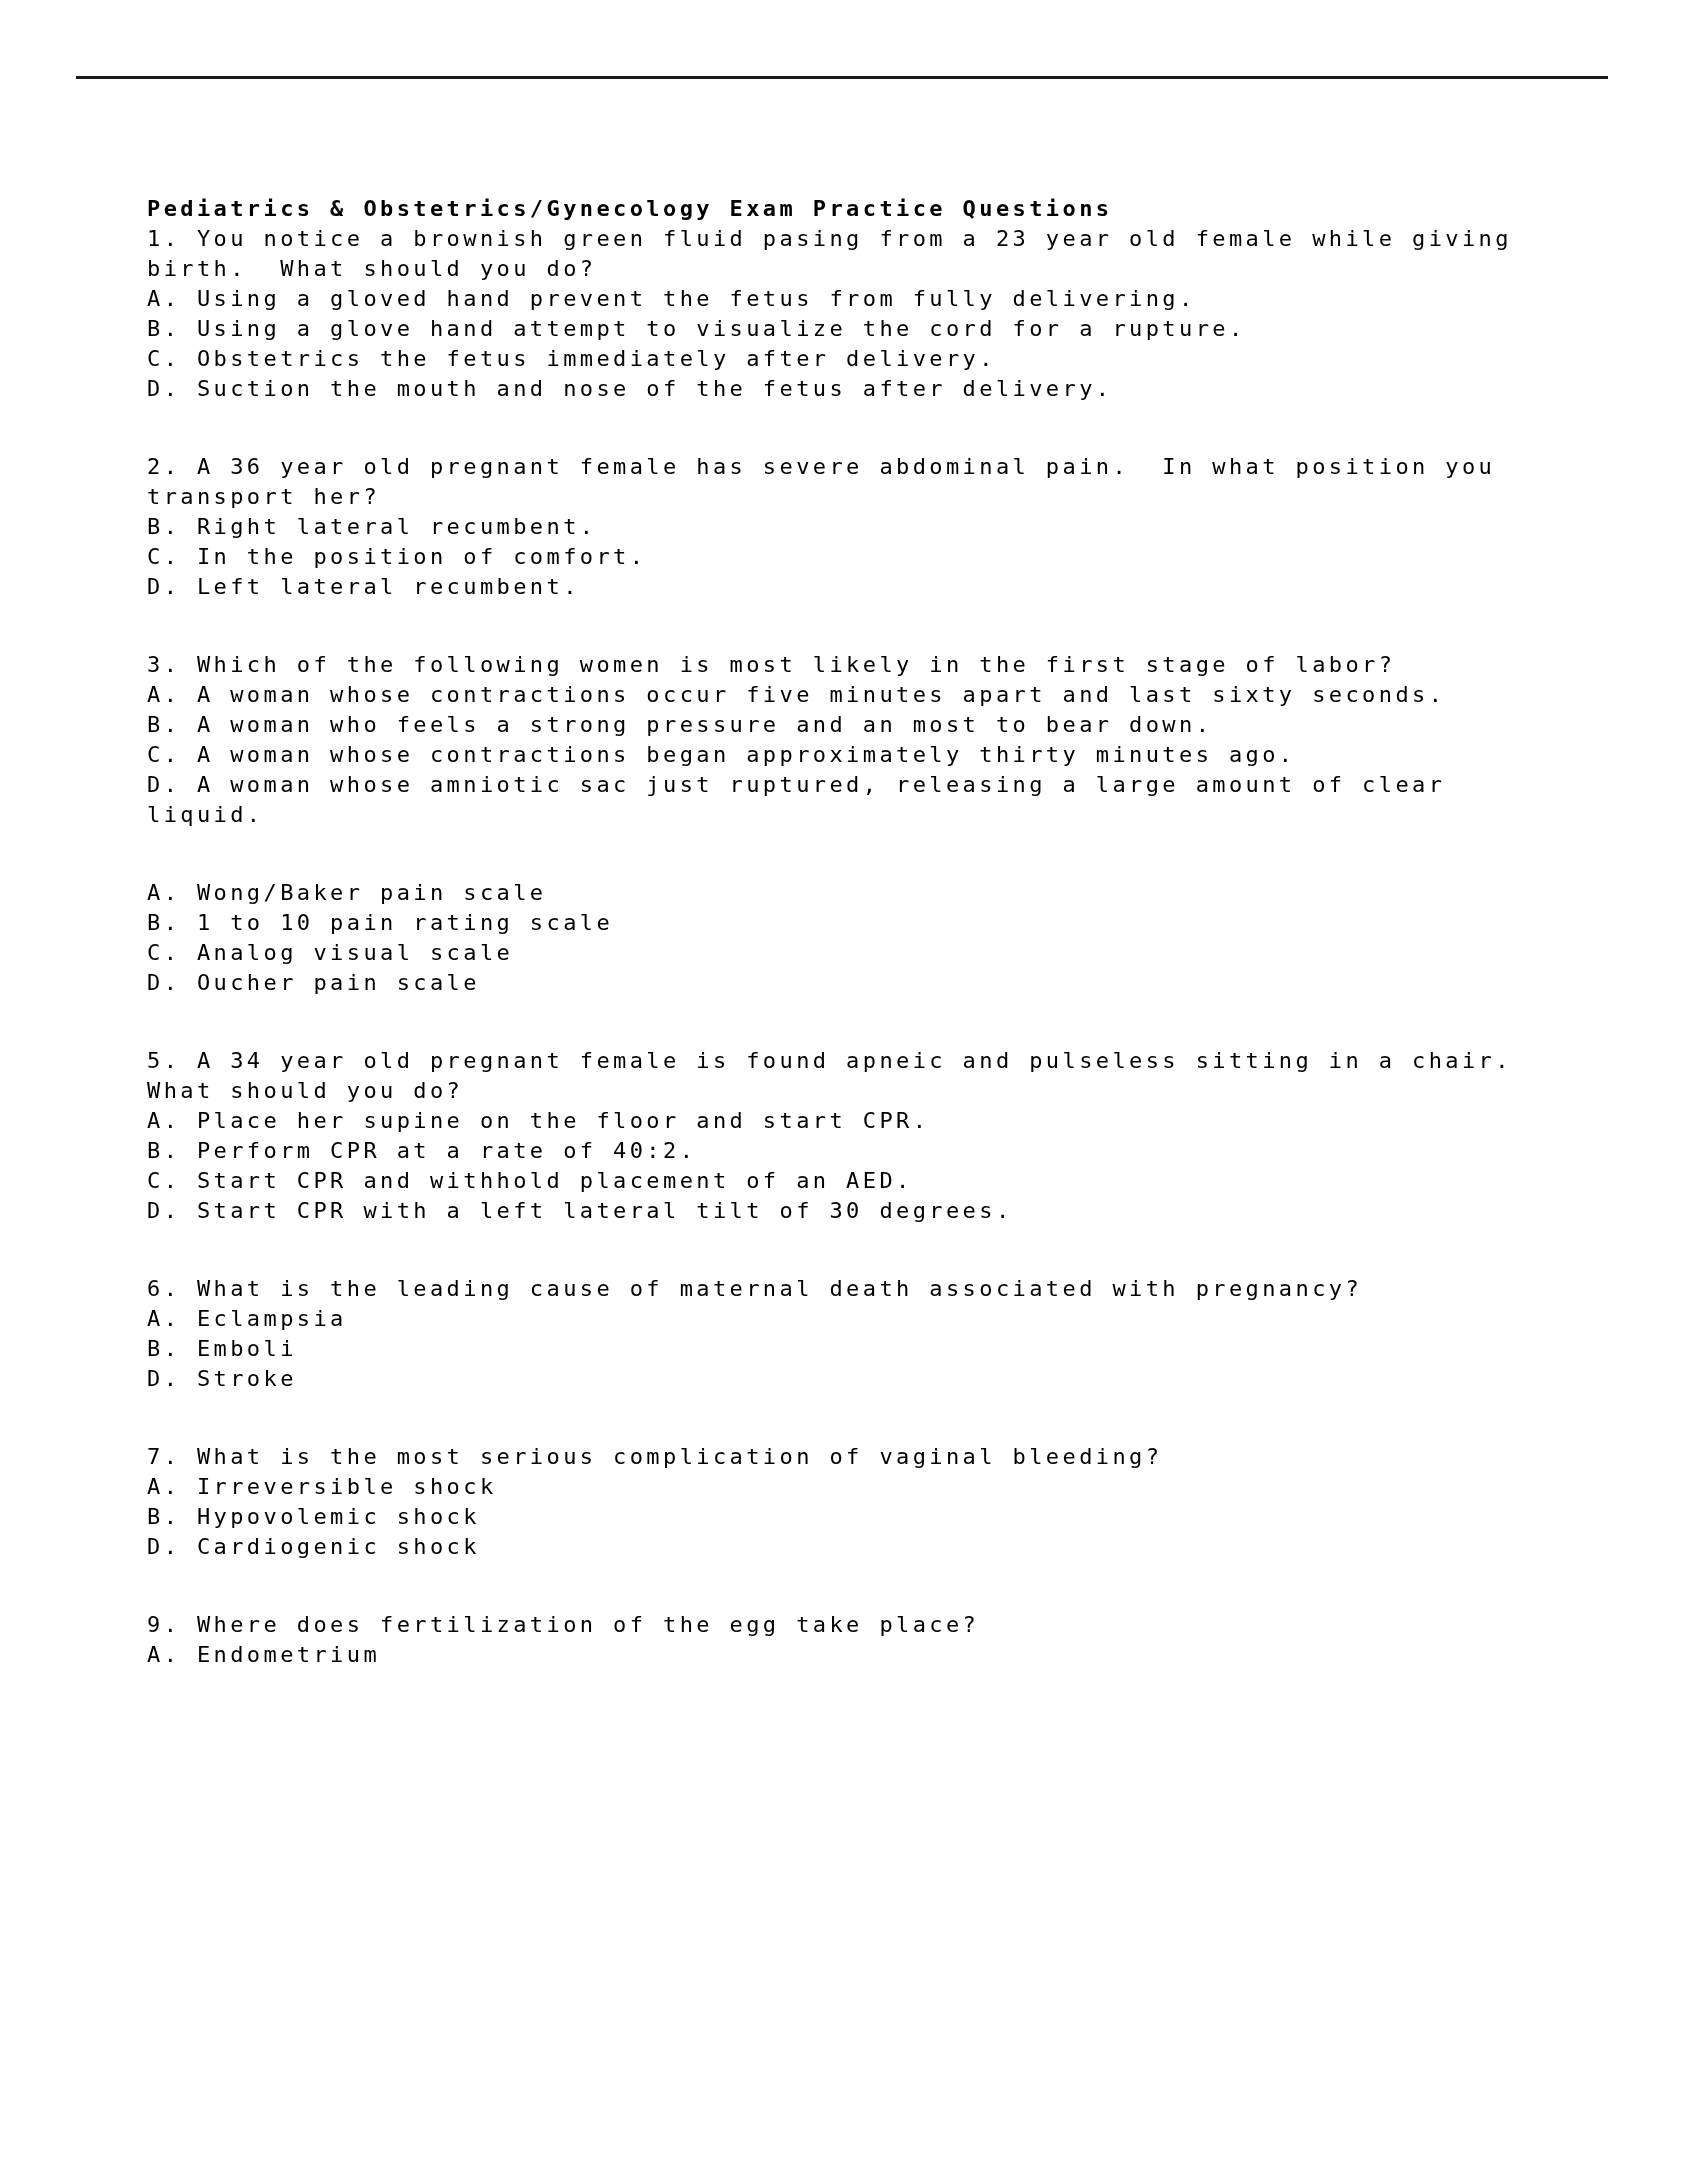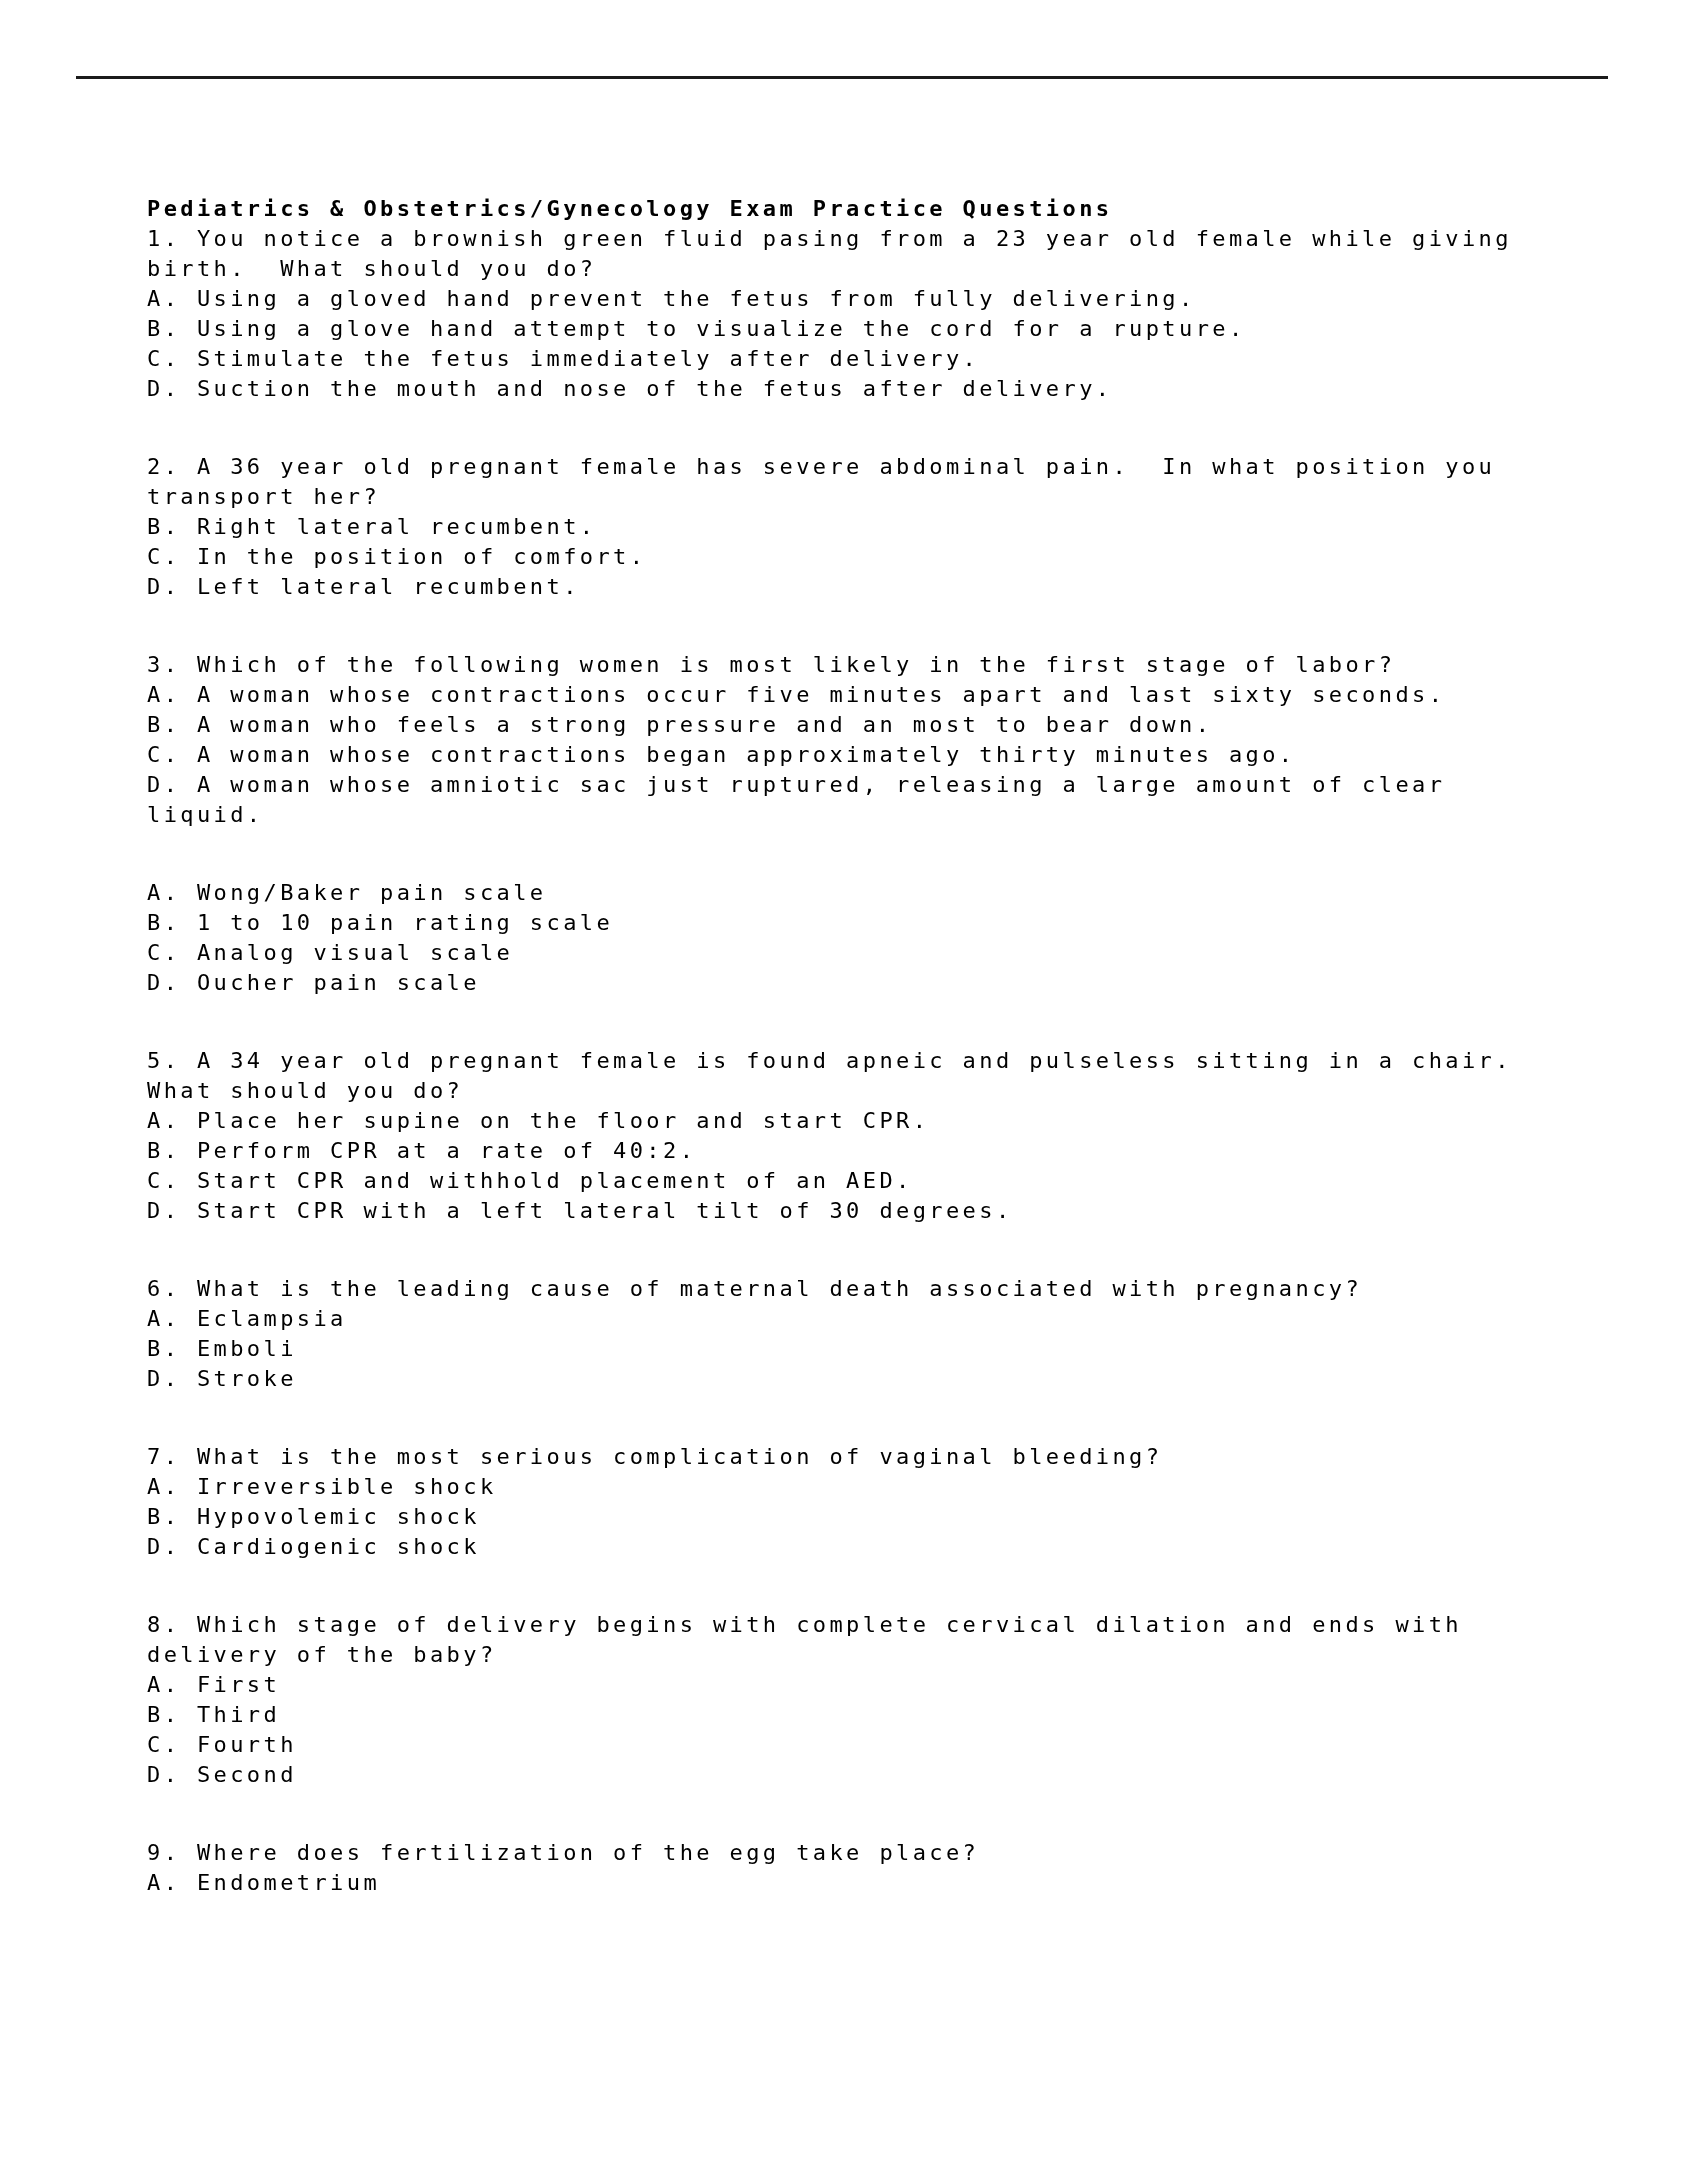--- a/index.html
+++ b/index.html
@@ -58,7 +58,7 @@
           <div class="doc-line">1. You notice a brownish green fluid pasing from a 23 year old female while giving birth.  What should you do?</div>
           <div class="doc-line">A. Using a gloved hand prevent the fetus from fully delivering.</div>
           <div class="doc-line">B. Using a glove hand attempt to visualize the cord for a rupture.</div>
-          <div class="doc-line">C. Stimulate the fetus immediately after delivery.</div>
+          <div class="doc-line">C. Obstetrics the fetus immediately after delivery.</div>
           <div class="doc-line">D. Suction the mouth and nose of the fetus after delivery.</div>
         </div>
         <div class="question">

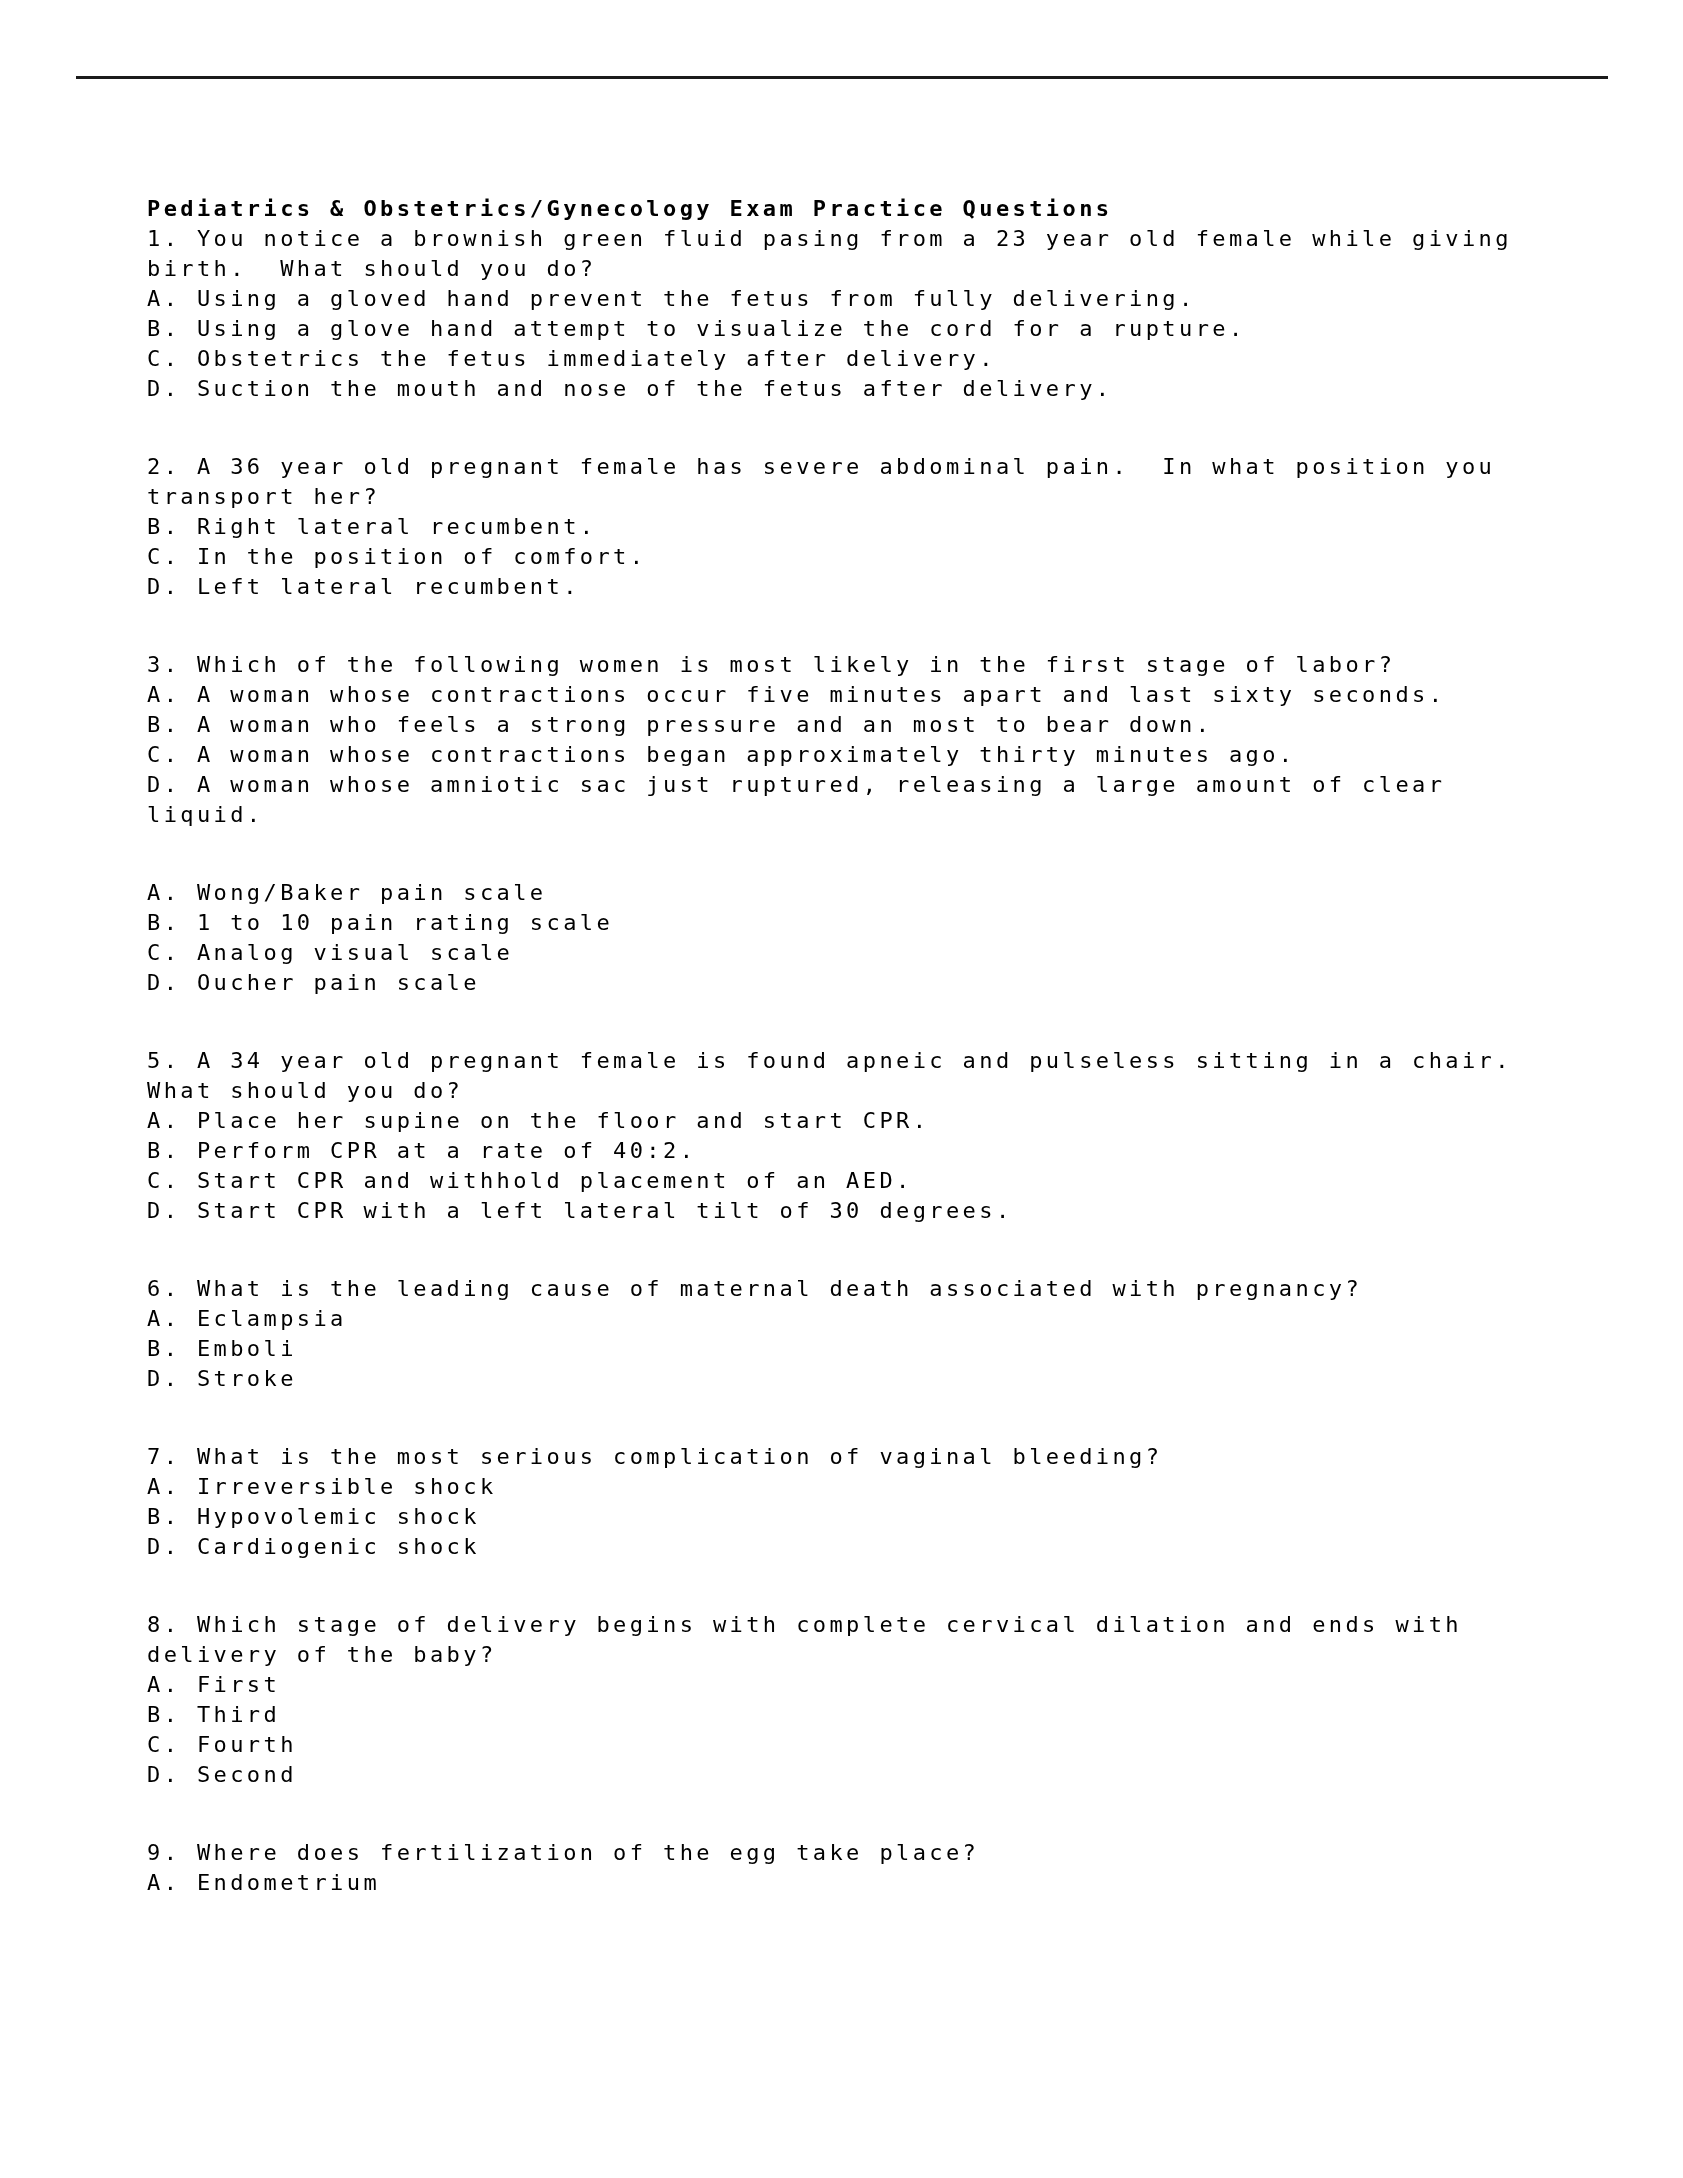--- a/index.html
+++ b/index.html
@@ -100,13 +100,6 @@
           <div class="doc-line">D. Cardiogenic shock</div>
         </div>
         <div class="question">
-          <div class="doc-line">8. Which stage of delivery begins with complete cervical dilation and ends with delivery of the baby?</div>
-          <div class="doc-line">A. First</div>
-          <div class="doc-line">B. Third</div>
-          <div class="doc-line">C. Fourth</div>
-          <div class="doc-line">D. Second</div>
-        </div>
-        <div class="question">
           <div class="doc-line">9. Where does fertilization of the egg take place?</div>
           <div class="doc-line">A. Endometrium</div>
         </div>

